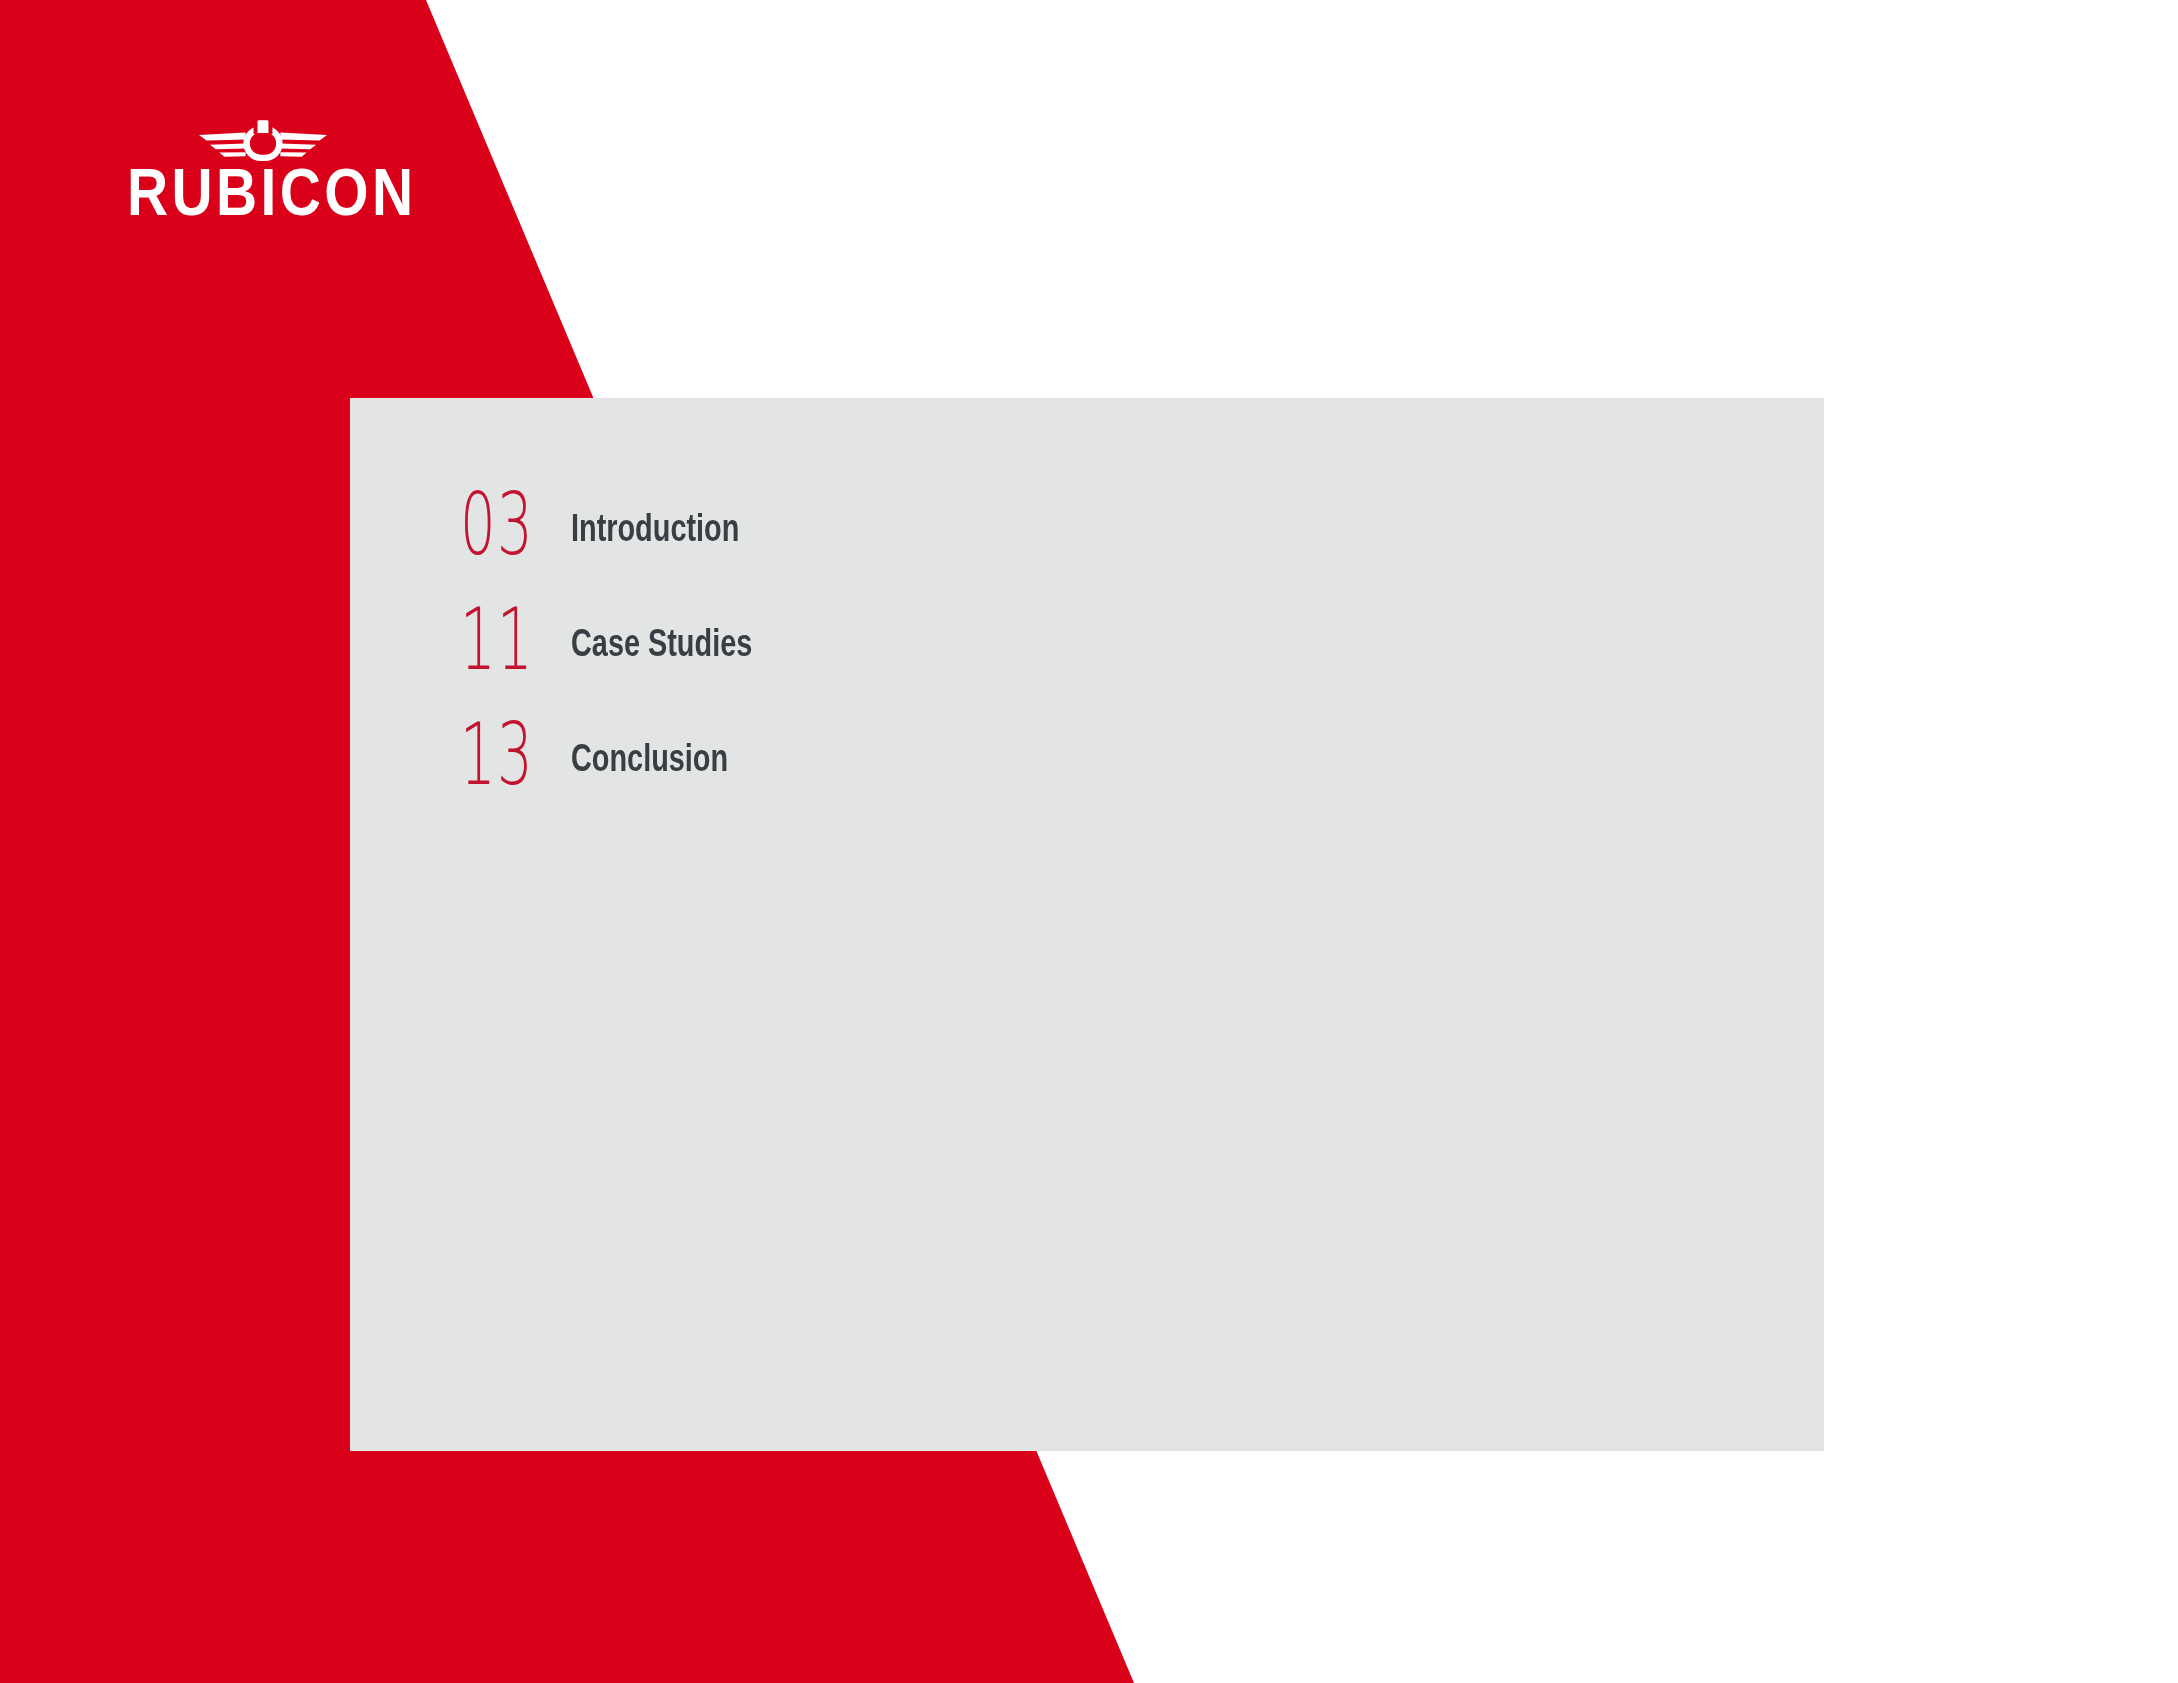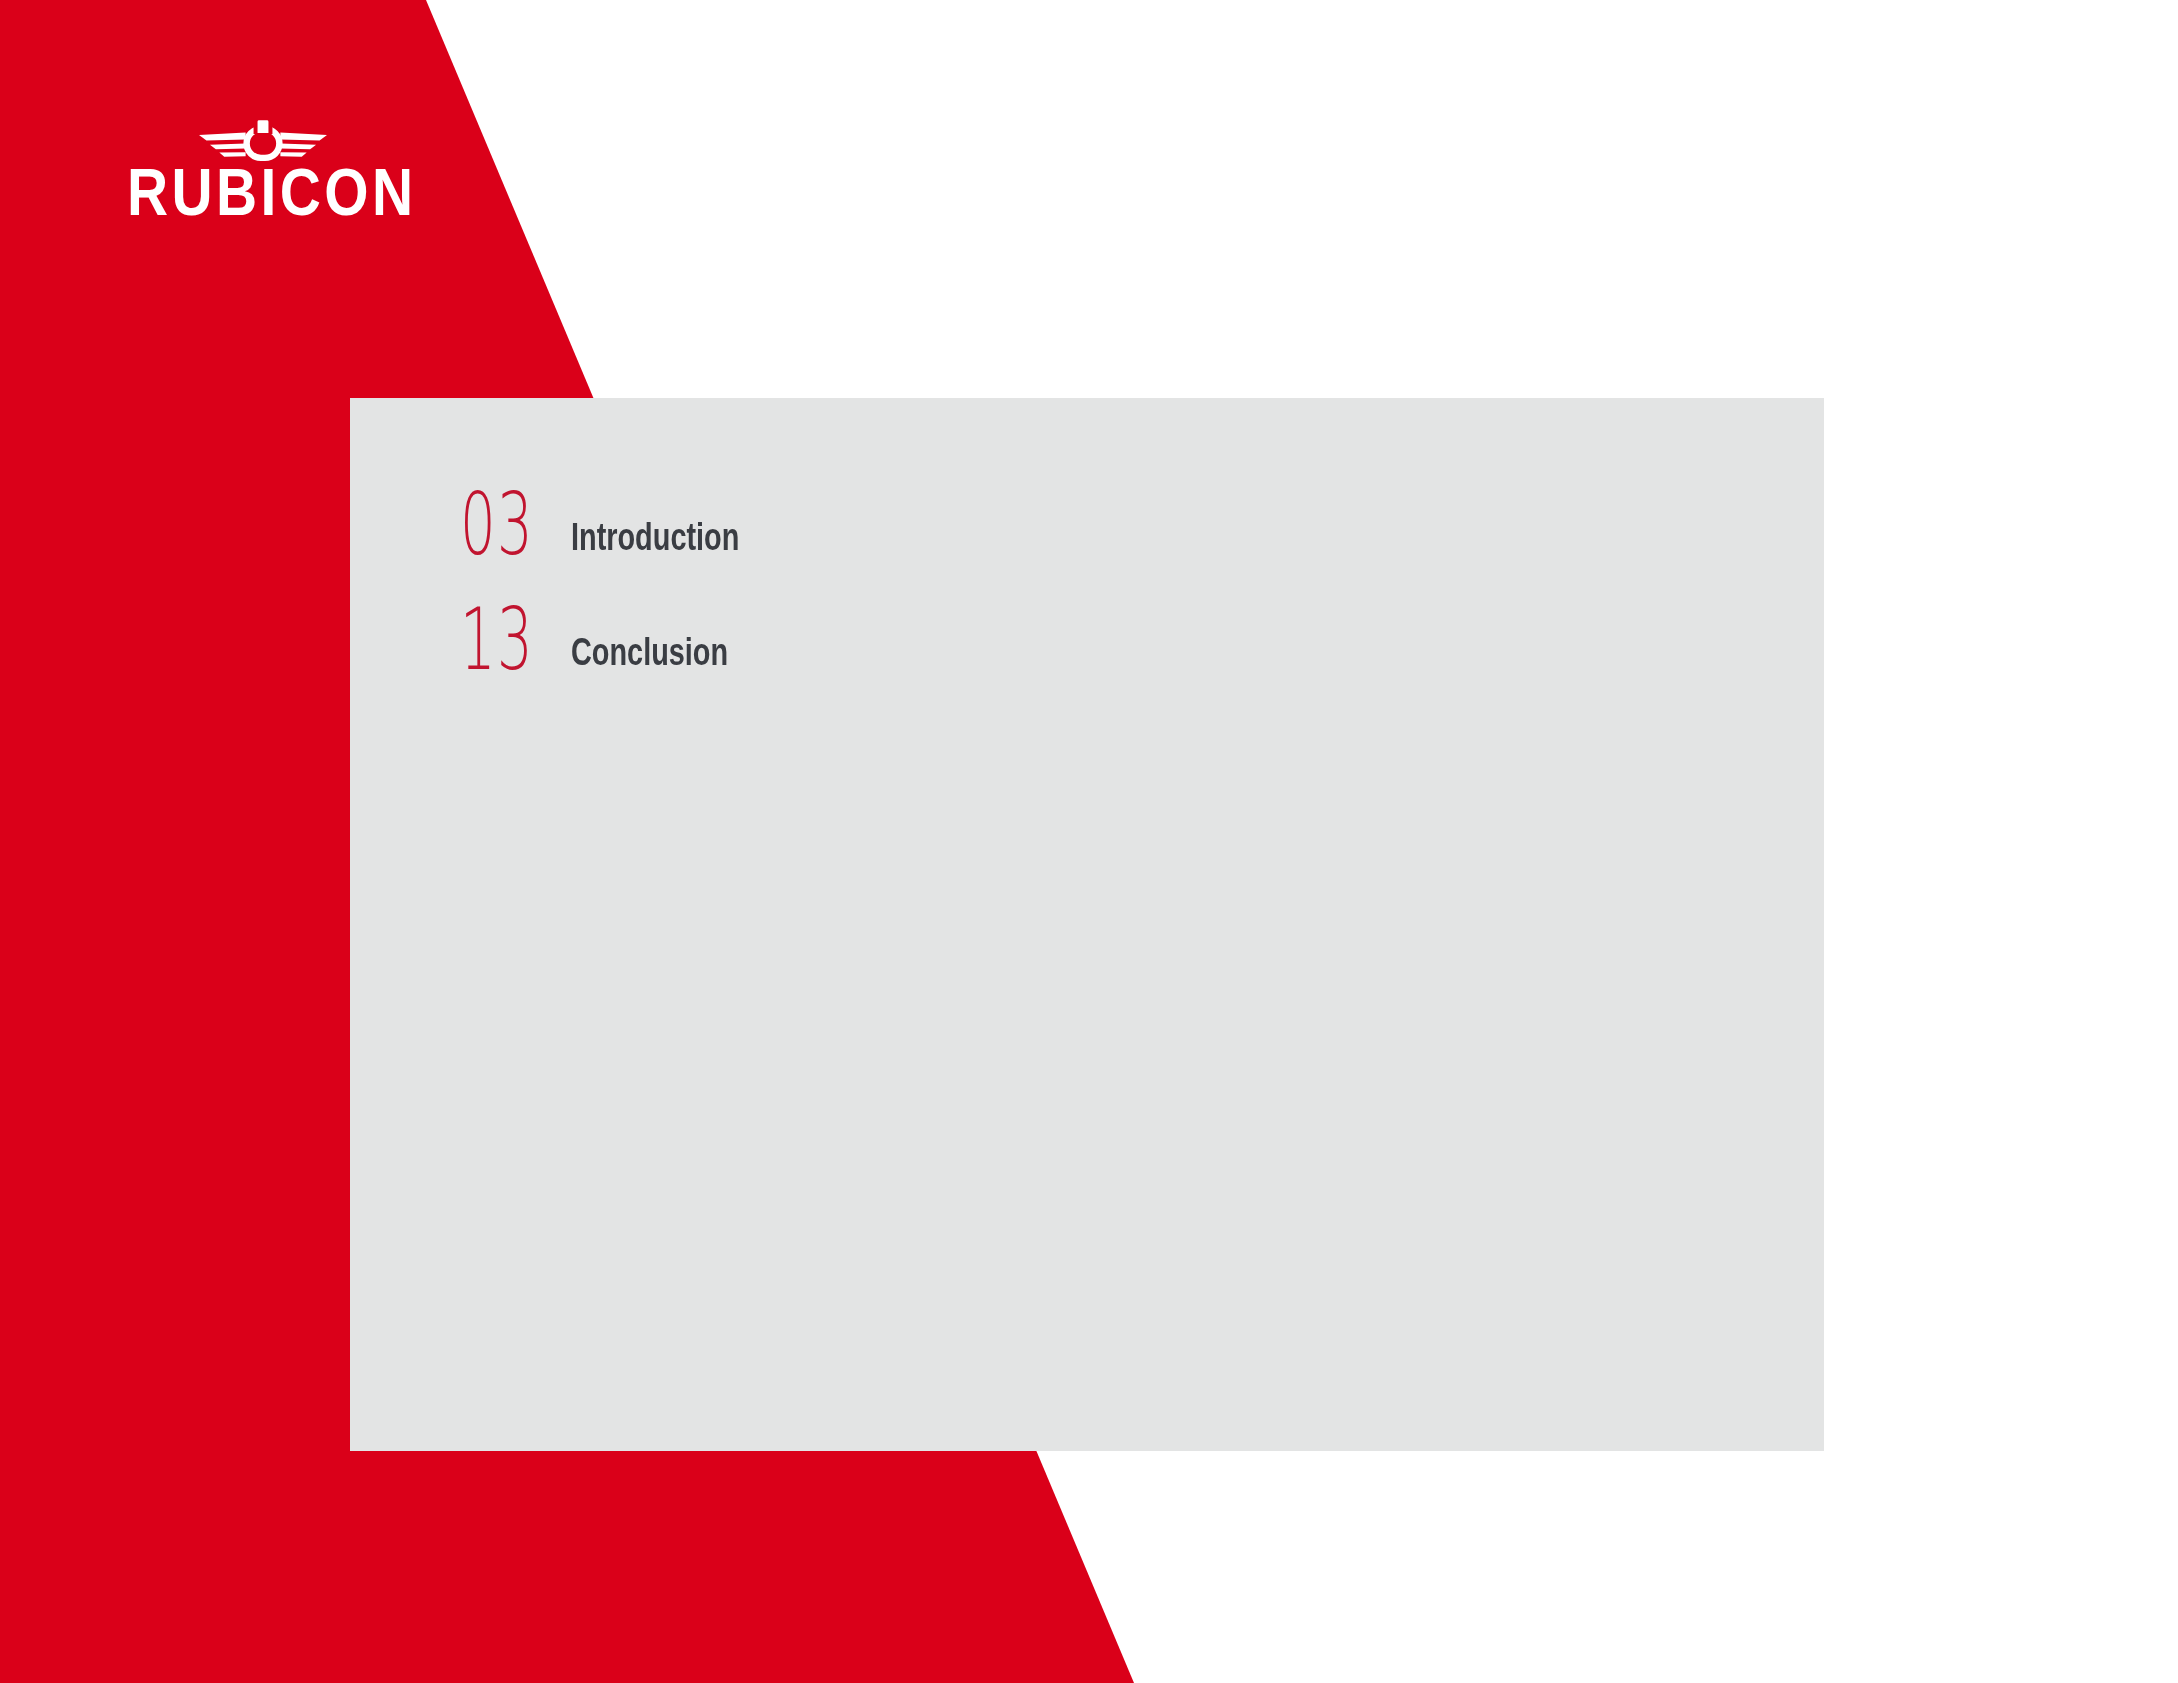--- a/index.html
+++ b/index.html
@@ -59,7 +59,7 @@
 
   .toc-row {
     display: flex;
-    align-items: flex-end;
+    align-items: center;
     height: 63px;
     margin-bottom: 52px;
   }

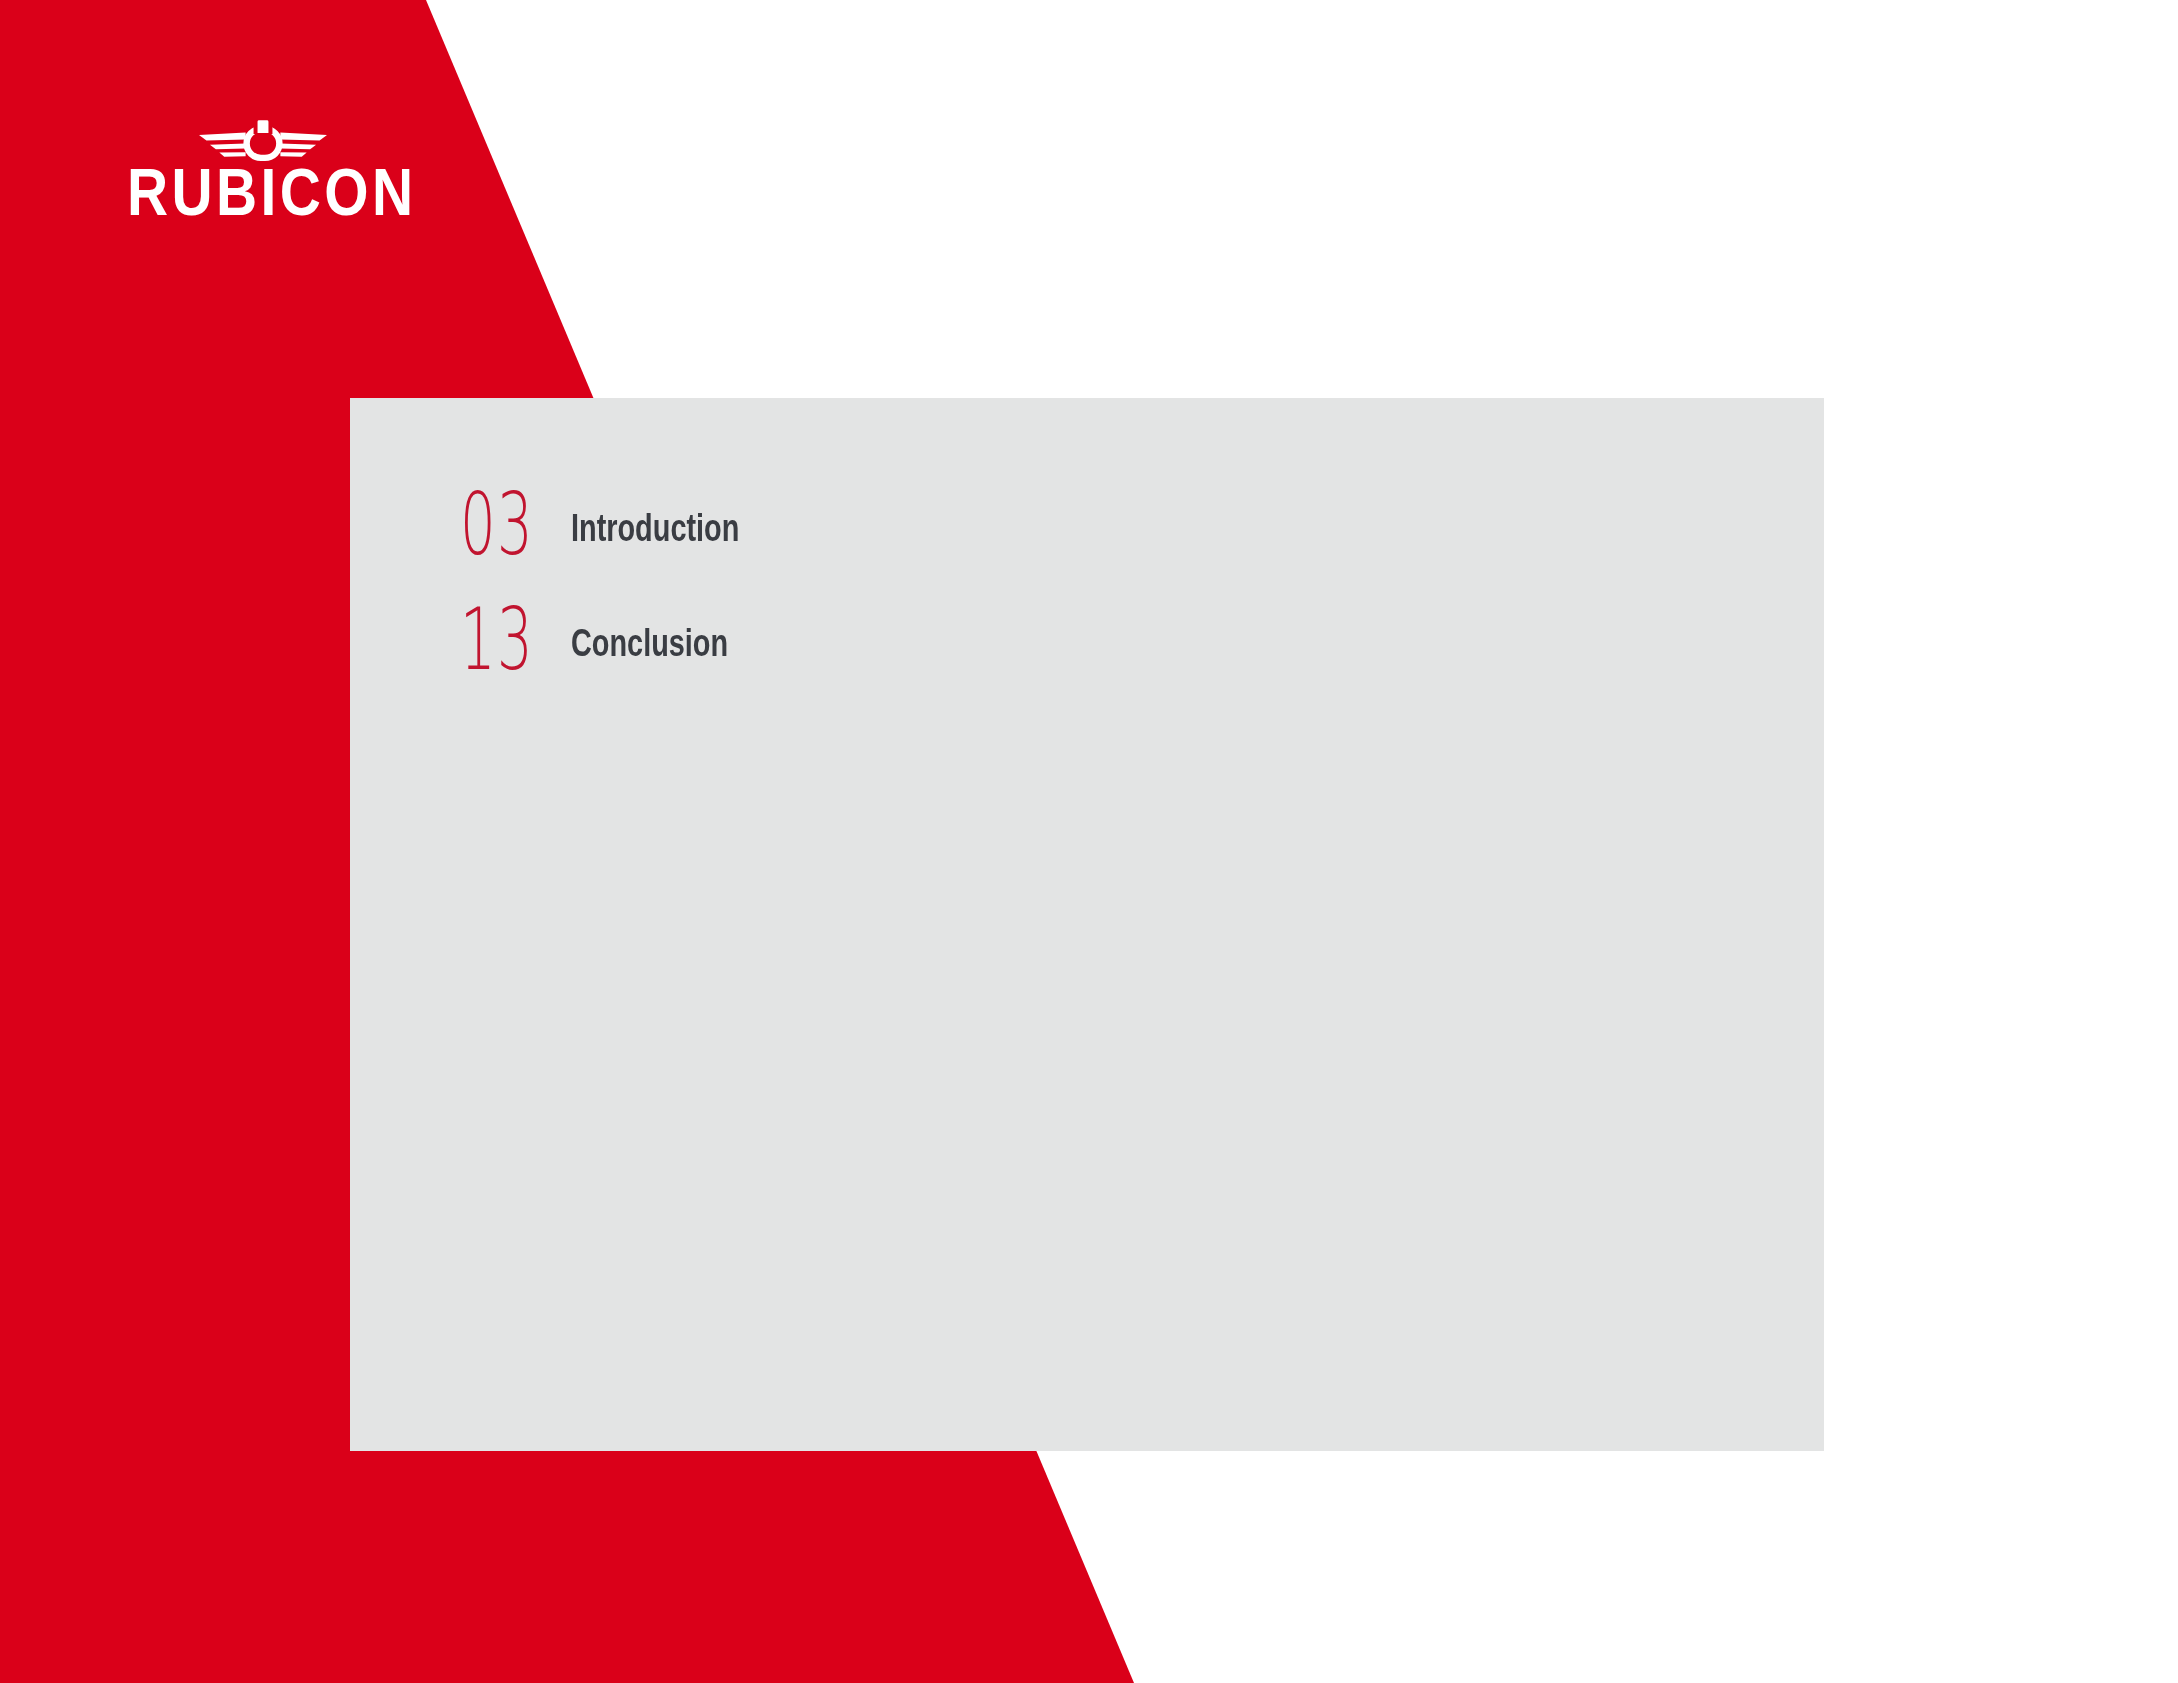--- a/index.html
+++ b/index.html
@@ -126,6 +126,10 @@
 
 
 
+  <div class="toc-row">
+    <span class="toc-num"><span class="toc-num-inner">11</span></span>
+    <span class="toc-title">Case Studies</span>
+  </div>
 
 
   <div class="toc-row">

